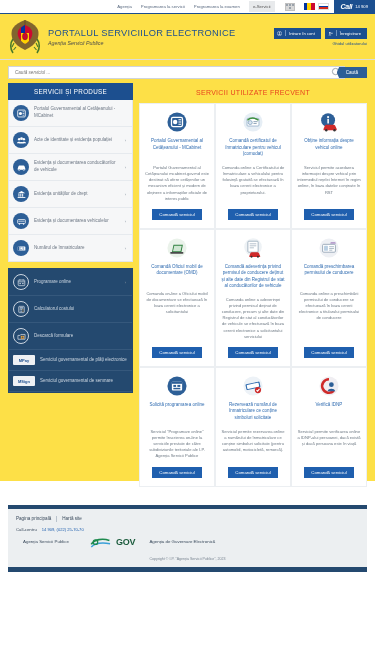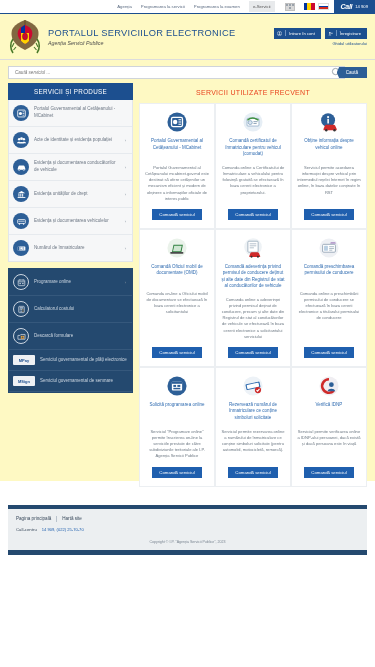--- a/index.html
+++ b/index.html
@@ -11,7 +11,7 @@
     font-size:5px;
     overflow:hidden;
   }
-  .page{width:375px;height:481px;position:relative;background:#fef9c3;}
+  .page{width:375px;height:481px;position:relative;background:#fde047;}
 
   
   .topbar{height:14px;display:flex;align-items:stretch;justify-content:flex-end;

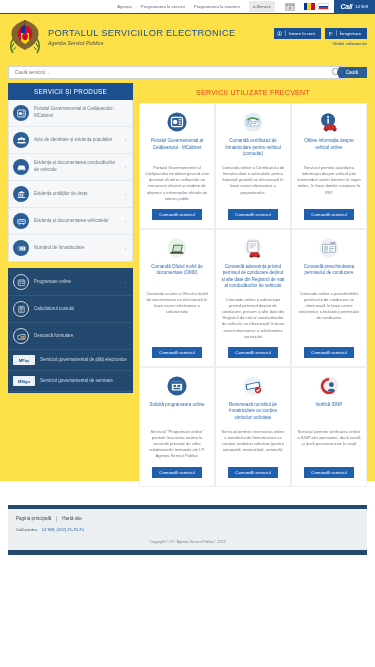--- a/index.html
+++ b/index.html
@@ -467,6 +467,18 @@
       <span>Call-centru</span>
       <span class="num">14 909, (022) 25-70-70</span>
     </div>
+    <div class="f-mid">
+      <div class="f-asp">Agenția Servicii Publice</div>
+      <div class="f-gov">
+        <svg width="22" height="13" viewBox="0 0 34 20">
+          <path d="M2 13 C6 5 20 3 30 7" fill="none" stroke="#1d8a4e" stroke-width="2.6"></path>
+          <path d="M2 17 C8 11 20 10 31 12" fill="none" stroke="#3aa0d8" stroke-width="2.2"></path>
+          <circle cx="8.5" cy="9.5" r="3.4" fill="none" stroke="#1d8a4e" stroke-width="2"></circle>
+        </svg>
+        <span class="gword">GOV</span>
+      </div>
+      <div class="f-age">Agenția de Guvernare Electronică</div>
+    </div>
     <div class="f-copy">Copyright © I.P. "Agenția Servicii Publice", 2023</div>
   </div>
   <div class="footer-bot"></div>

